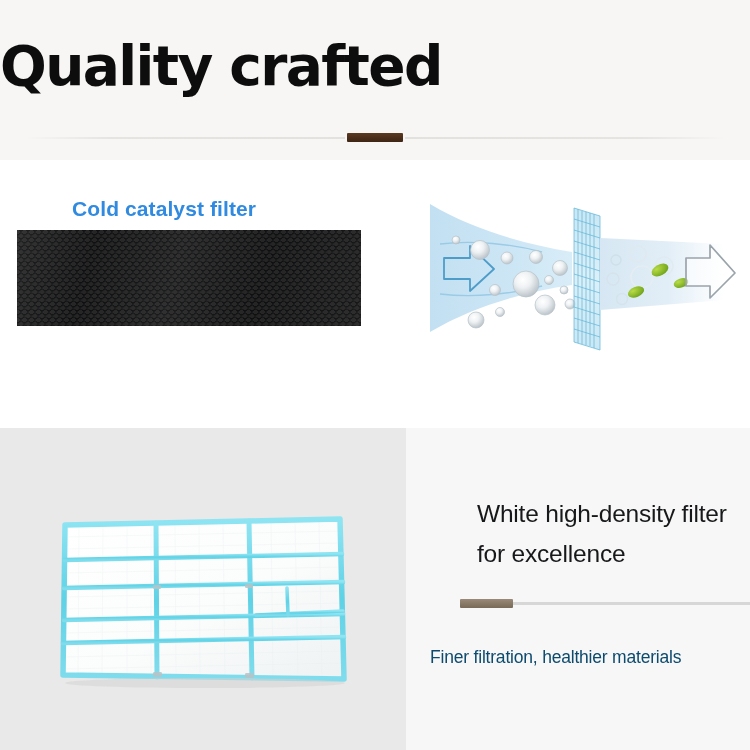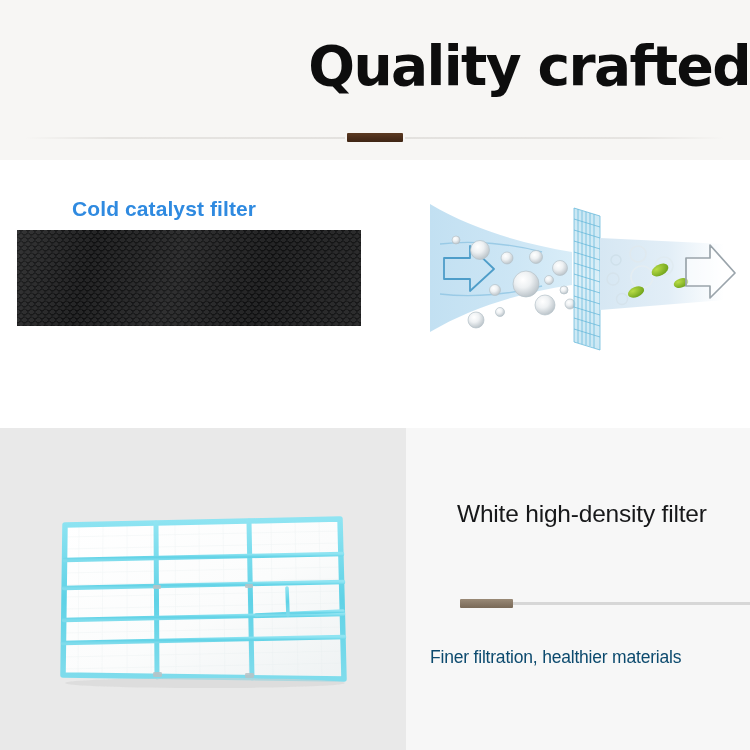--- a/index.html
+++ b/index.html
@@ -18,7 +18,7 @@
   }
   .hero-title{
     position:absolute;left:0;top:31px;width:750px;
-    text-align:right;
+    text-align:left;
     font-family:"DejaVu Sans","Liberation Sans",sans-serif;
     font-weight:700;
     font-size:55px;

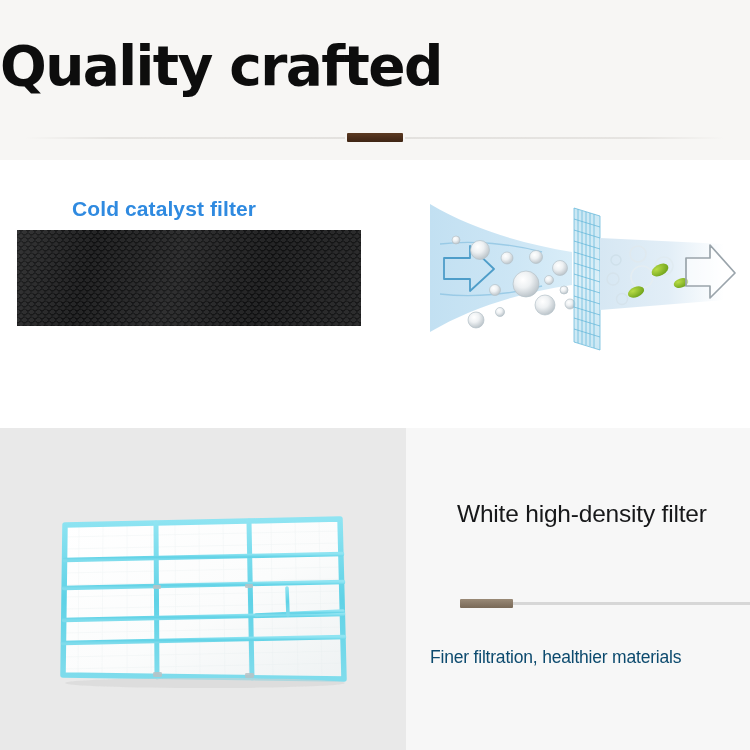--- a/index.html
+++ b/index.html
@@ -102,7 +102,7 @@
     font-size:24.5px;line-height:40px;color:#17181a;font-weight:400;
     letter-spacing:-0.2px;
   }
-  .sec2-head span{display:block;}
+  .sec2-head span{display:block;margin-left:20px;}
   .sec2-divider{
     position:absolute;left:460px;top:602px;width:290px;height:3px;
     background:#d7d7d7;

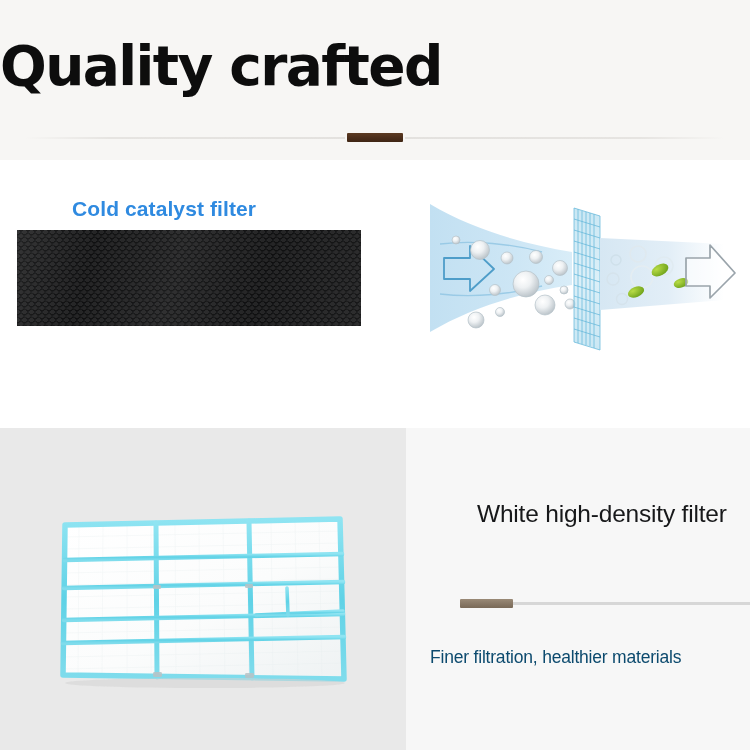--- a/index.html
+++ b/index.html
@@ -335,6 +335,7 @@
 
   <div class="sec2-head">
     <span>White high-density filter</span>
+    <span>for excellence</span>
   </div>
   <div class="sec2-divider"></div>
   <div class="sec2-divider-accent"></div>

